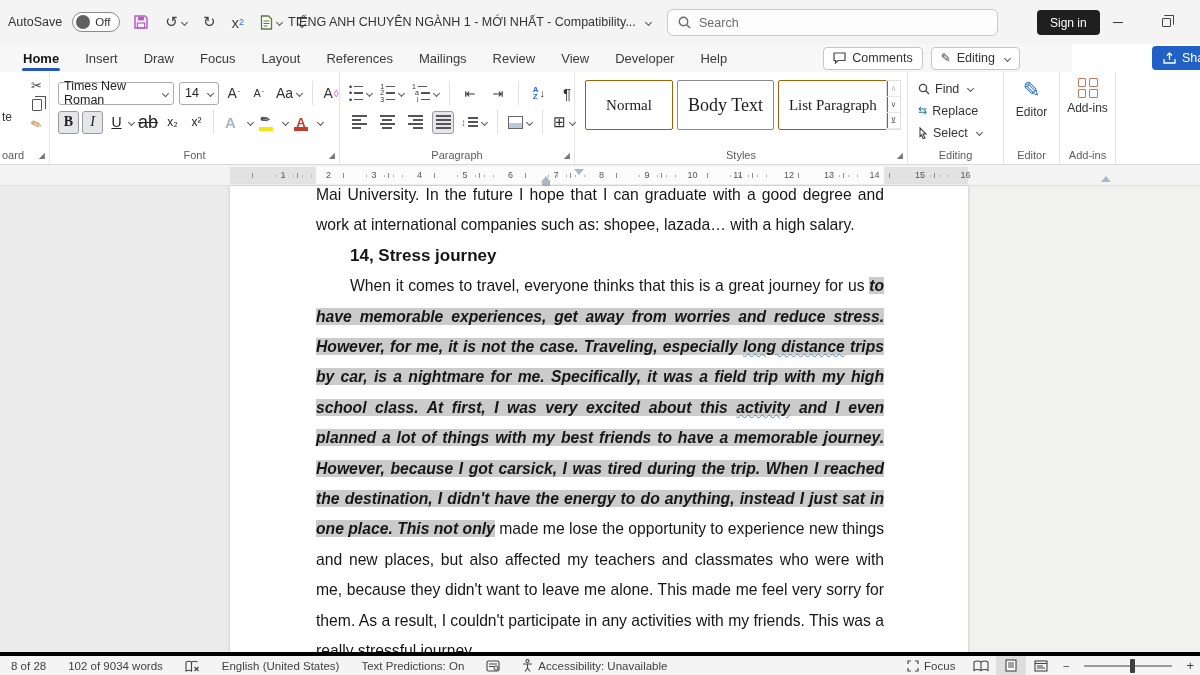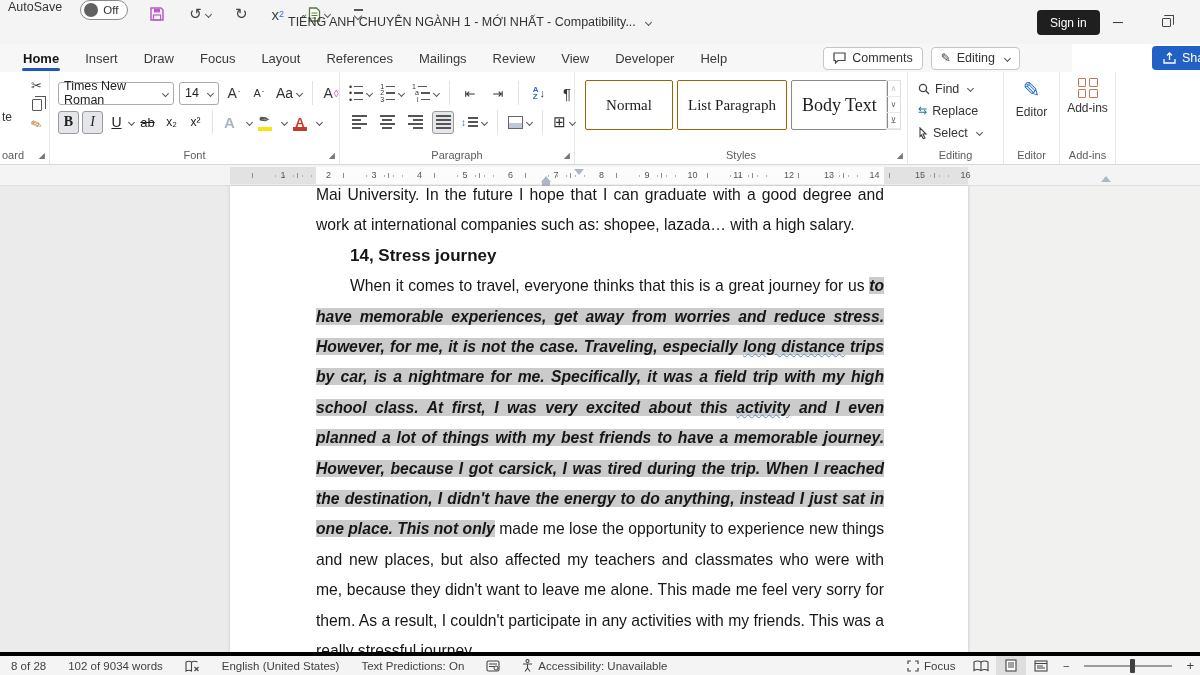--- a/index.html
+++ b/index.html
@@ -8,7 +8,7 @@
 
   
   .titlebar{position:absolute;left:0;top:0;width:1200px;height:44px;background:#f4f4f4;}
-  .qat{position:absolute;left:8px;top:0;height:44px;display:flex;gap:18px;}
+  .qat{position:absolute;left:8px;top:0;height:44px;display:flex;align-items:center;gap:10px;}
   .autosave-label{font-size:12.5px;color:#333;}
   .toggle{display:flex;align-items:center;gap:5px;border:1px solid #8a8a8a;border-radius:11px;height:20px;padding:0 9px 0 3px;background:#fff;cursor:pointer;}
   .knob{width:14px;height:14px;border-radius:50%;background:#616161;}

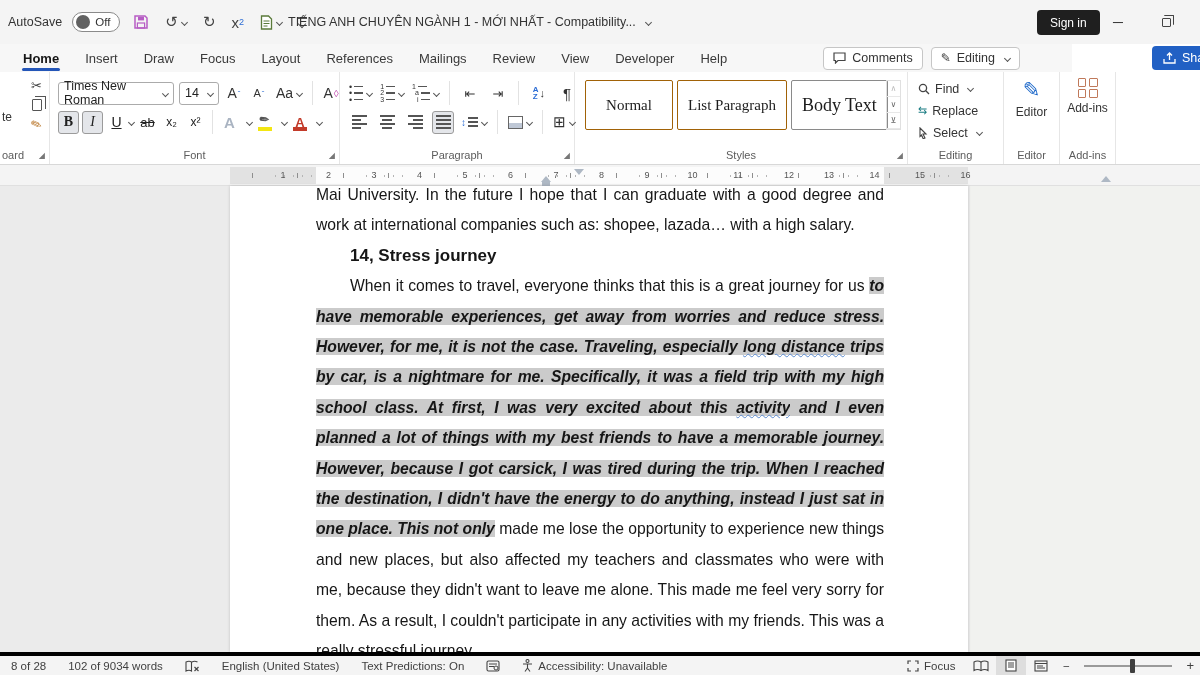--- a/index.html
+++ b/index.html
@@ -184,6 +184,13 @@
       <span>TIẾNG ANH CHUYÊN NGÀNH 1 - MỚI NHẤT - Compatibility...</span>
       <i class="chev" style="margin-left:10px;"></i>
     </div>
+    <div class="searchbox">
+      <svg width="13" height="13" viewBox="0 0 13 13">
+          <circle cx="5.5" cy="5.5" r="4.2" fill="none" stroke="#6b6b6b" stroke-width="1.4"></circle>
+          <path d="M8.8 8.8L12 12" stroke="#6b6b6b" stroke-width="1.4"></path>
+        </svg>
+      <span>Search</span>
+    </div>
     <div class="signin">Sign in</div>
     <div class="winbtn min">─</div>
     <div class="winbtn restore">

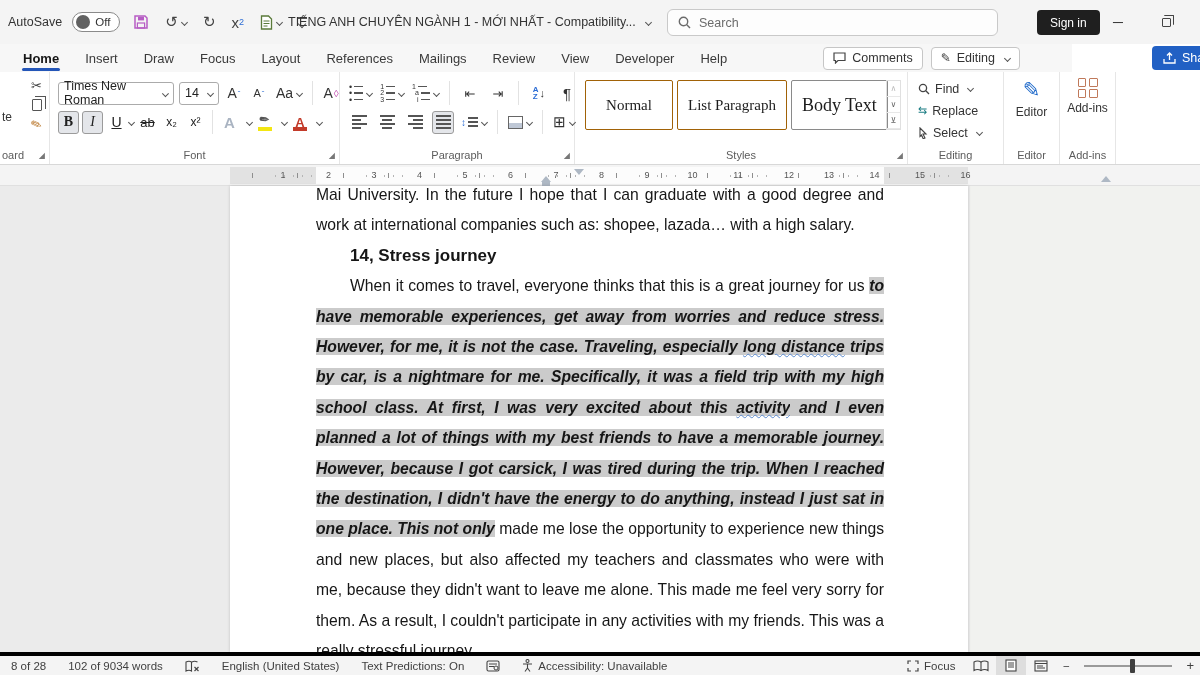--- a/index.html
+++ b/index.html
@@ -401,8 +401,8 @@
     <div class="group g-sty">
       <div class="stylecards">
           <div class="stylecard">Normal</div>
+          <div class="stylecard selected">Body Text</div>
           <div class="stylecard">List Paragraph</div>
-          <div class="stylecard selected">Body Text</div>
         </div>
       <div class="styscroll">
         <span style="color:#bbb;">∧</span>

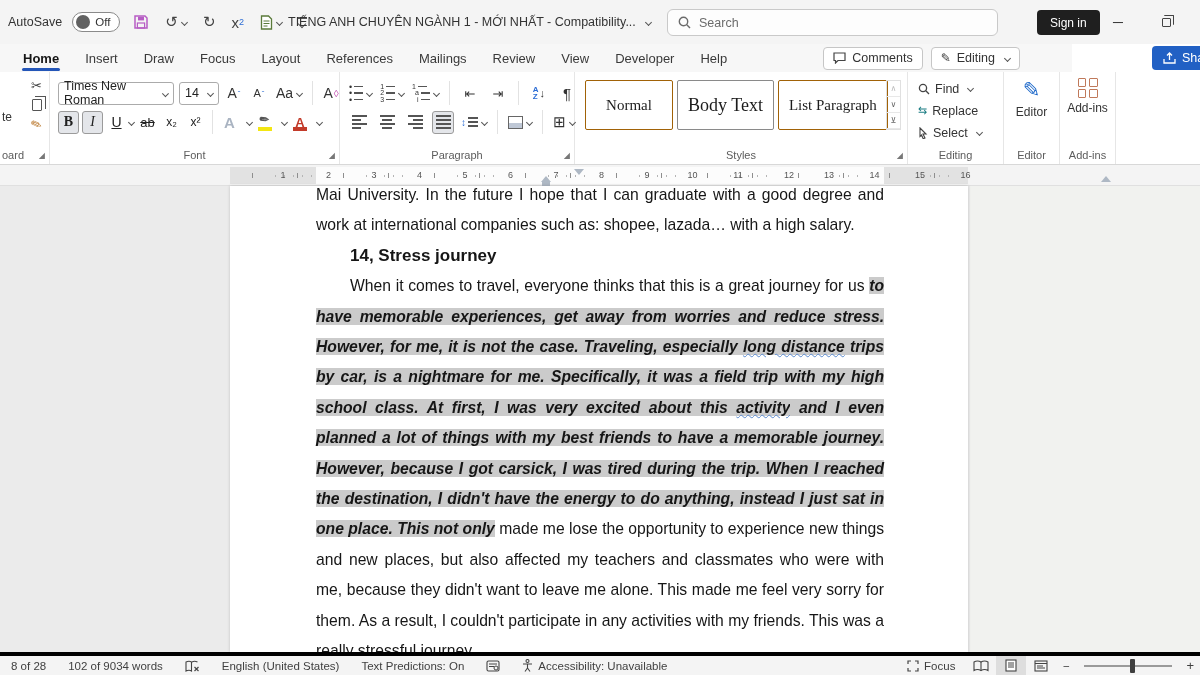--- a/index.html
+++ b/index.html
@@ -63,7 +63,7 @@
   .serifb{font-family:"Liberation Serif",serif;font-weight:bold;}
   .serifi{font-family:"Liberation Serif",serif;font-style:italic;}
   .ubtn{text-decoration:underline;}
-  .strike{text-decoration:line-through;font-size:13px;}
+  .strike{text-decoration:line-through;font-size:18px;}
   .fx{color:#aab4c2;font-weight:bold;font-size:15px;}
   .colbtn{position:relative;width:20px;height:23px;display:flex;align-items:center;justify-content:center;font-size:13px;font-weight:bold;color:#333;}
   .colbtn .bar{position:absolute;left:3px;bottom:3px;width:14px;height:4px;}

